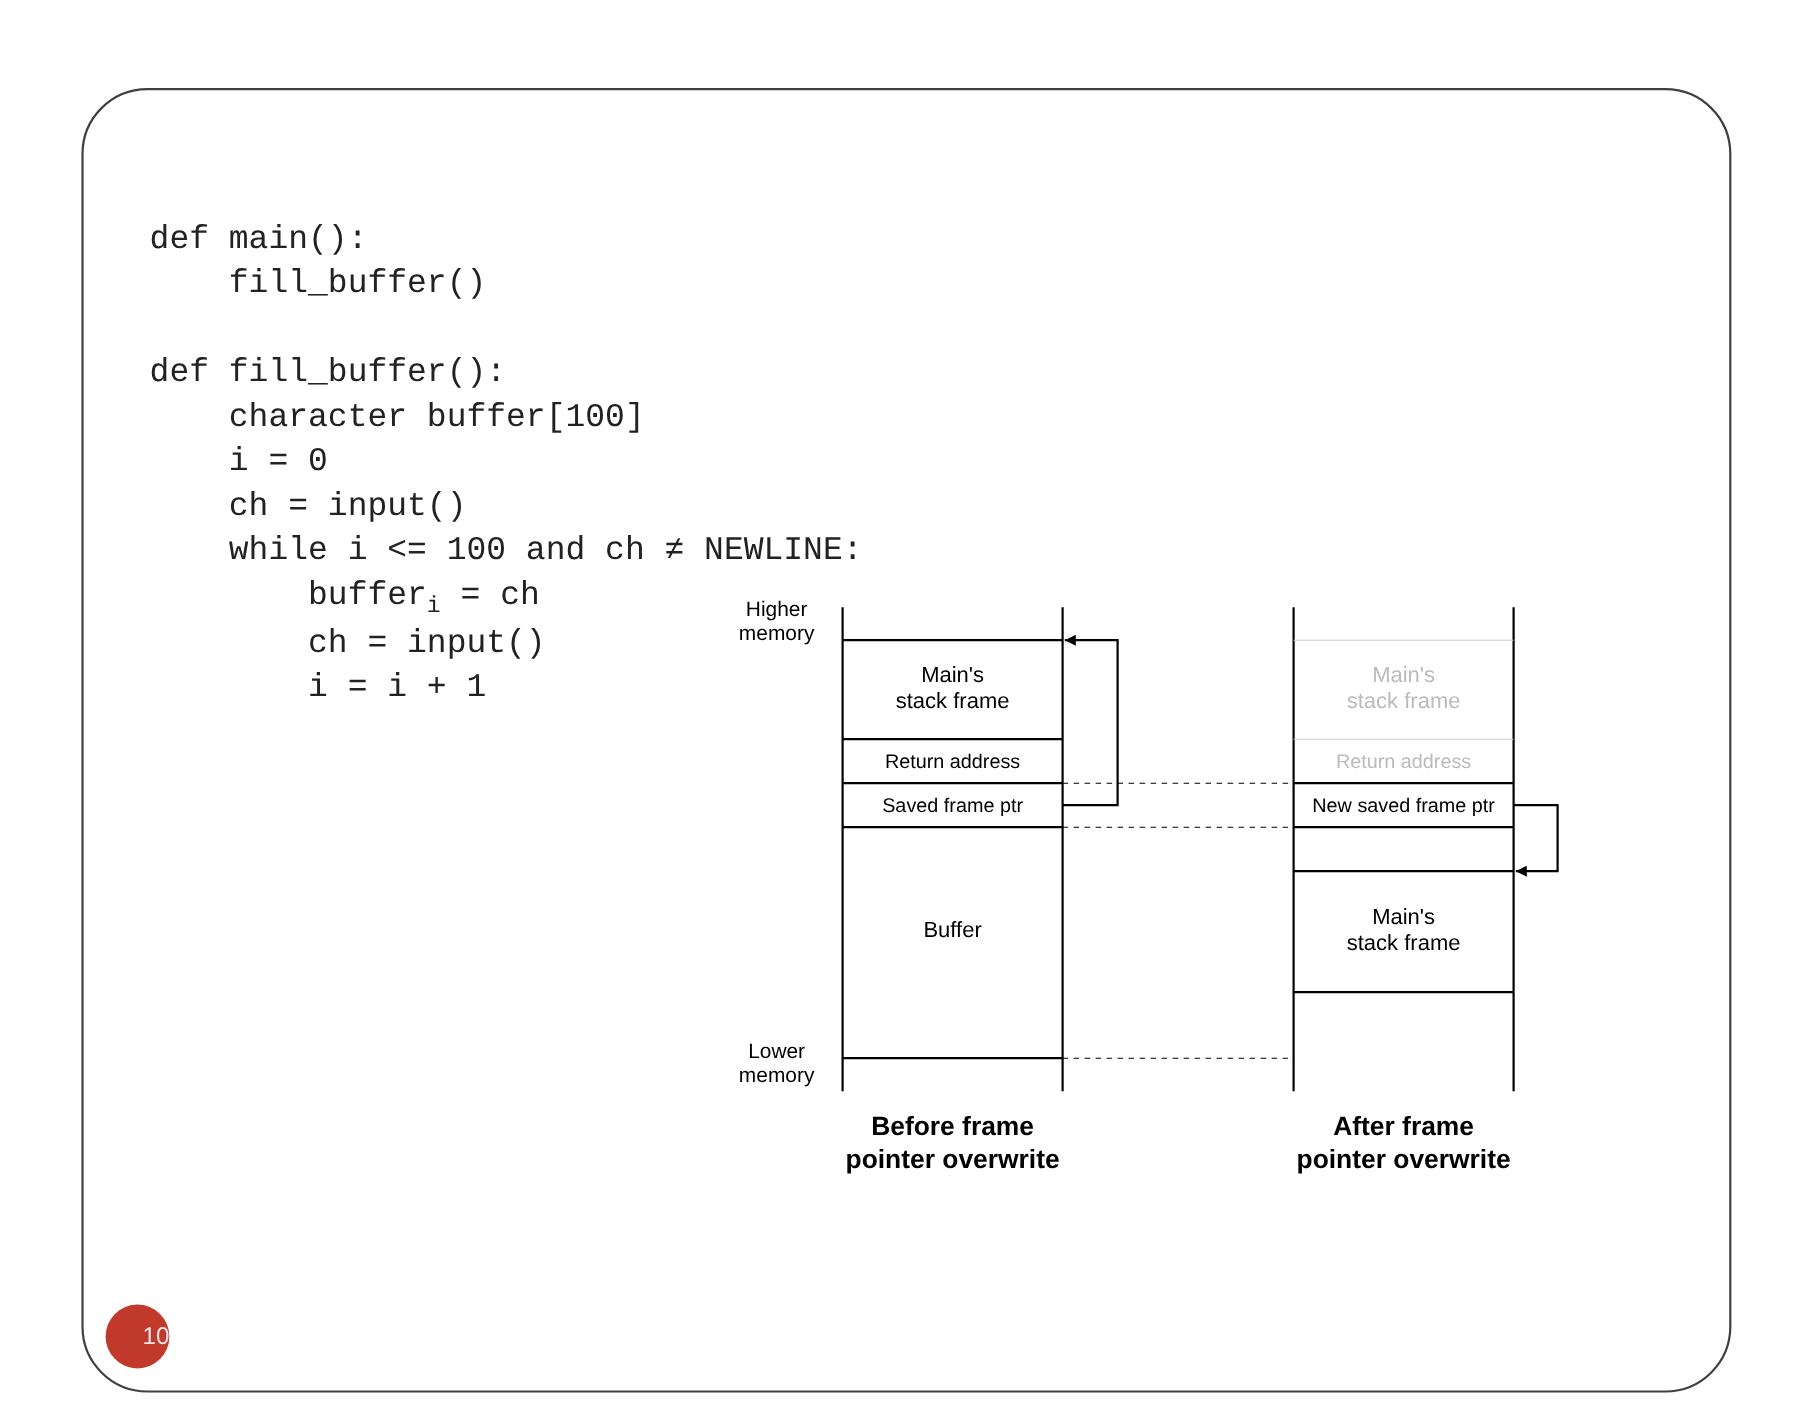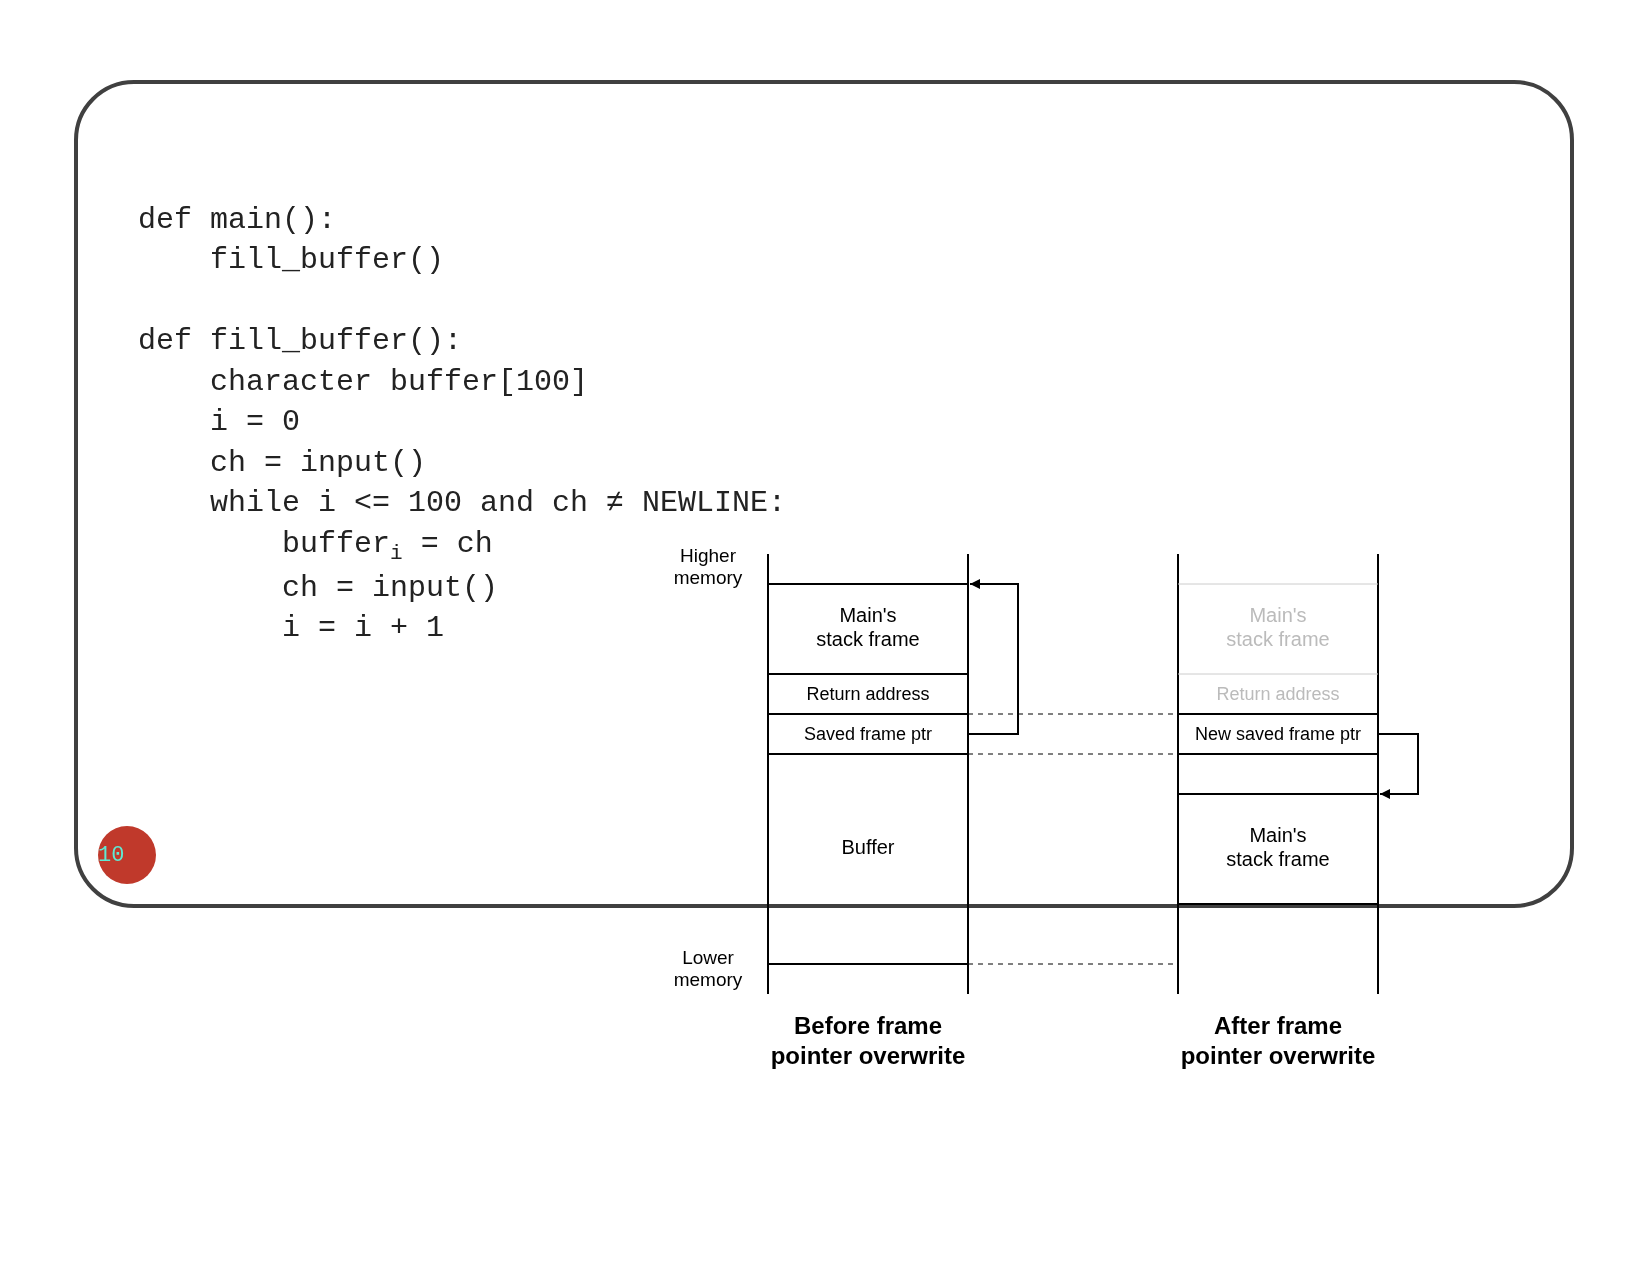--- a/index.html
+++ b/index.html
@@ -16,8 +16,8 @@
     left: 74px;
     top: 80px;
     width: 1500px;
-    height: 828px;
-    border: 4px solid #404040;
+    height: 1186px;
+    border: 2px solid #404040;
     border-radius: 60px;
     background: #fff;
   }

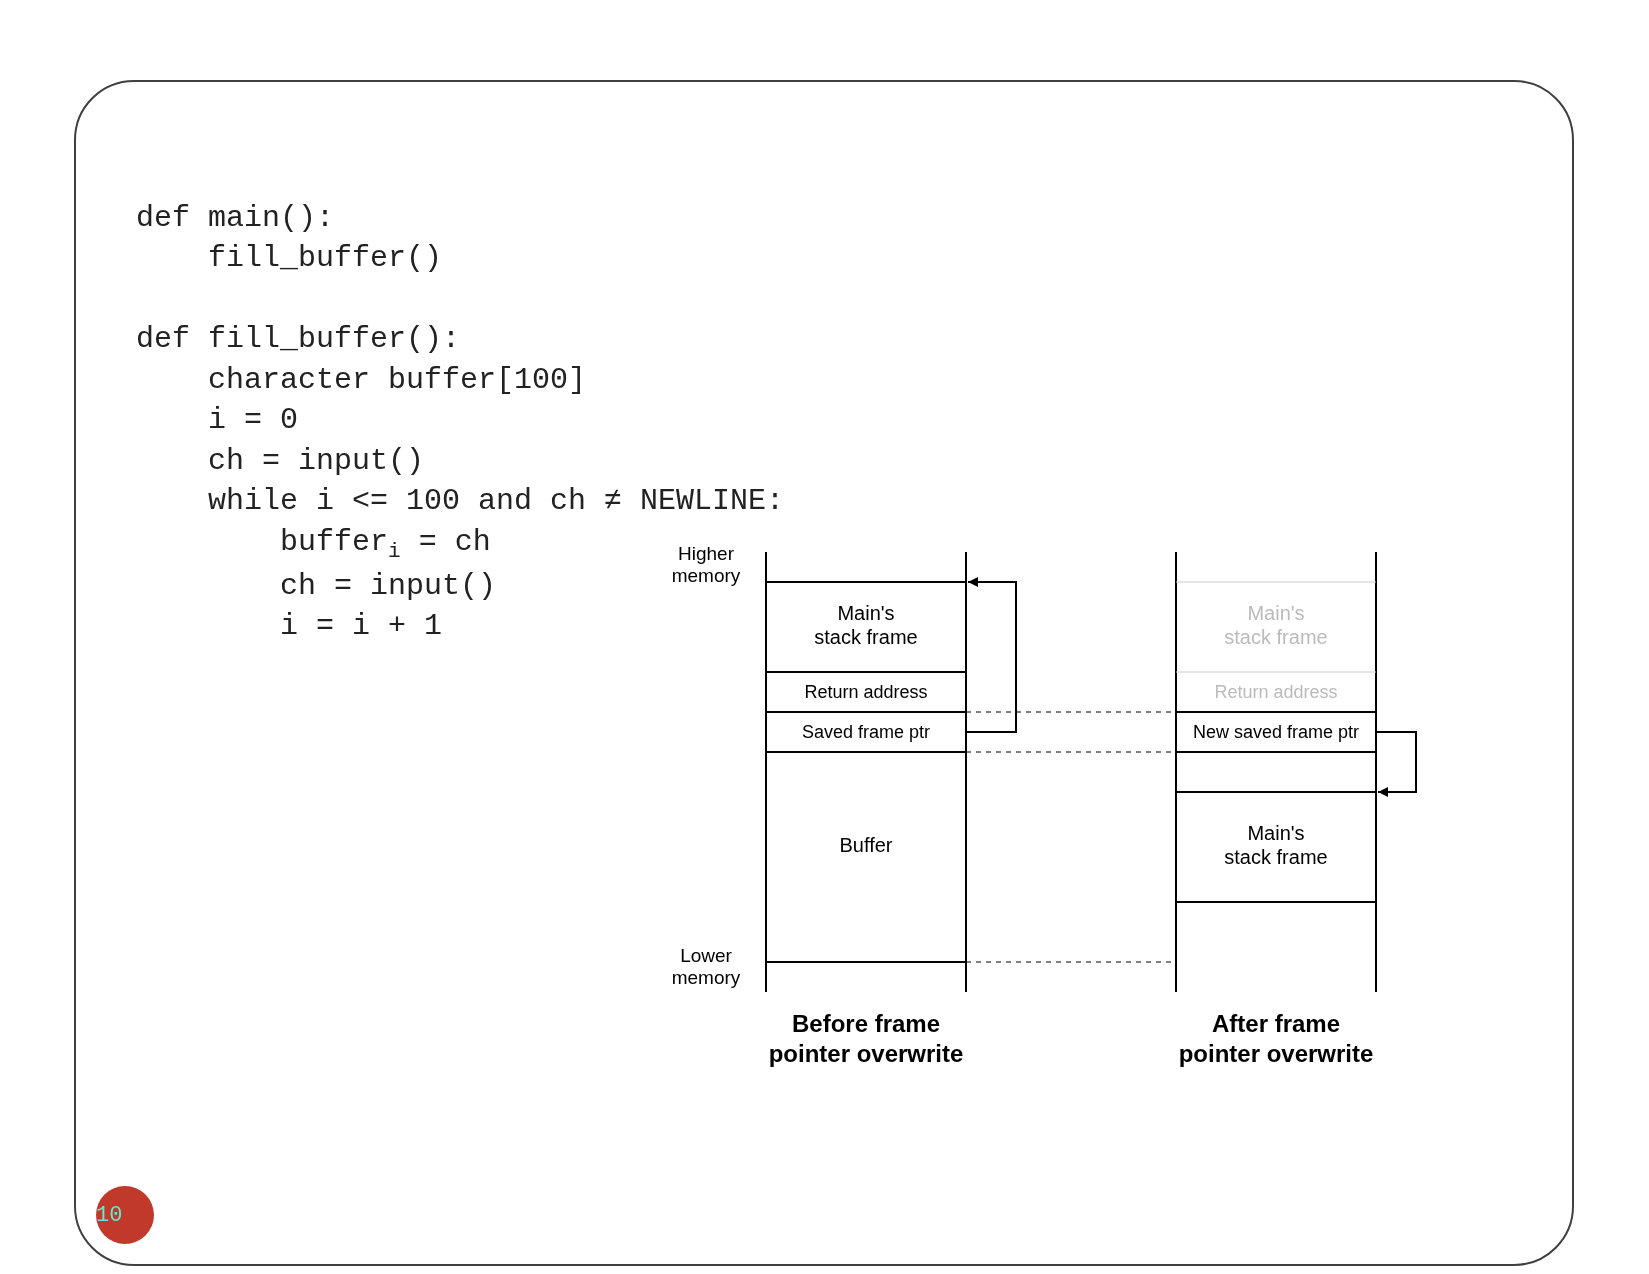--- a/index.html
+++ b/index.html
@@ -40,12 +40,11 @@
     height: 58px;
     border-radius: 50%;
     background: #c0392b;
-    color: #5eead4;
+    color: #e5e5e5;
     font-size: 22px;
     display: flex;
     align-items: center;
-    justify-content: flex-start;
-    font-family: Liberation Mono, monospace;
+    justify-content: flex-end;
   }
   .figure {
     position: absolute;

